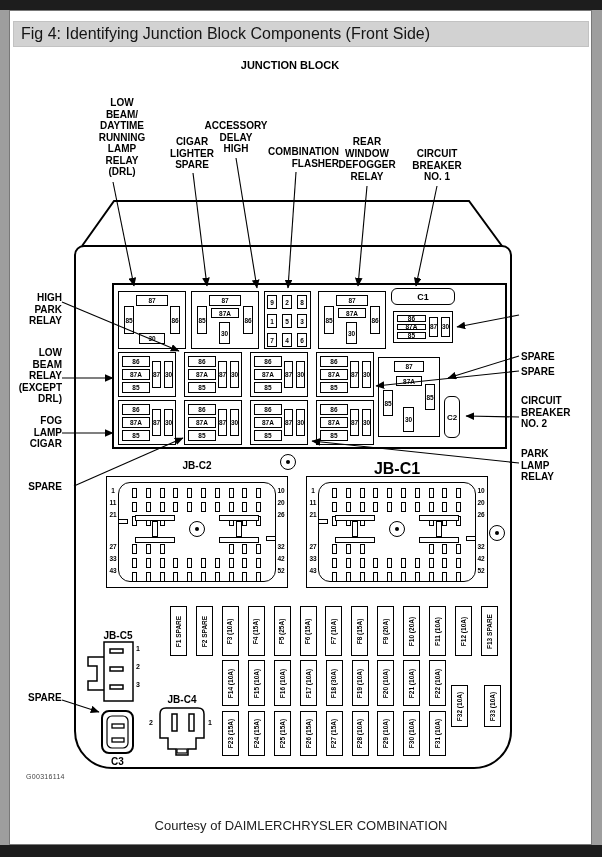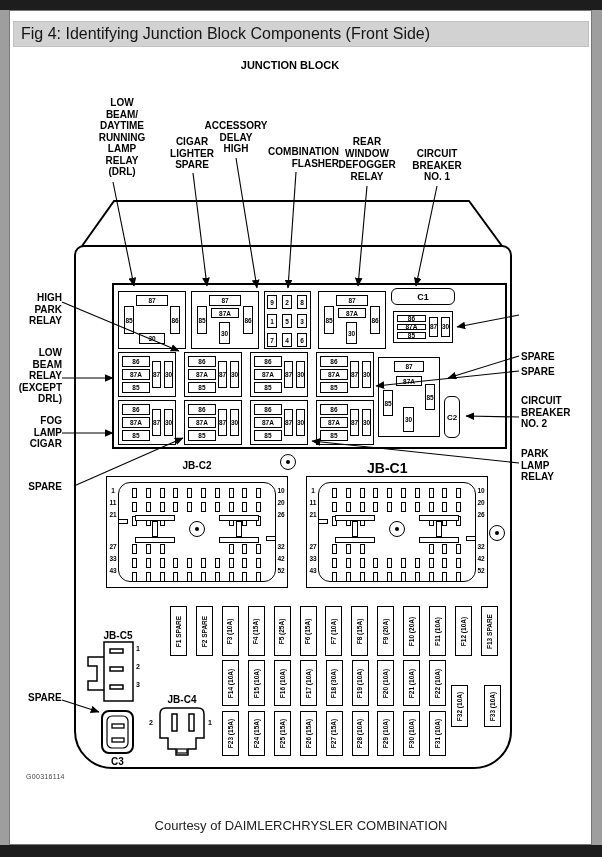--- a/index.html
+++ b/index.html
@@ -307,7 +307,7 @@
       <div class="abs bar" style="left: 219px; top: 537px; width: 40px; height: 6px;"></div>
       <div class="abs screw" style="left: 189px; top: 521px; width: 16px; height: 16px;"></div>
       <div class="abs dot" style="left: 195px; top: 527px; width: 4px; height: 4px;"></div>
-      <div class="abs lbl" style="left: 367px; top: 460px; width: 60px; font-size: 14px;">JB-C1</div>
+      <div class="abs lbl" style="left: 367px; top: 460px; width: 60px; text-align: center; font-size: 16px;">JB-C1</div>
       <div class="abs box" style="left: 306px; top: 476px; width: 182px; height: 112px;"></div>
       <div class="abs" style="left: 318px; top: 482px; width: 158px; height: 100px; border: 1.5px solid rgb(0, 0, 0); border-radius: 12px;"></div>
       <div class="abs num" style="left: 307px; top: 487px; width: 12px; text-align: center;">1</div>

